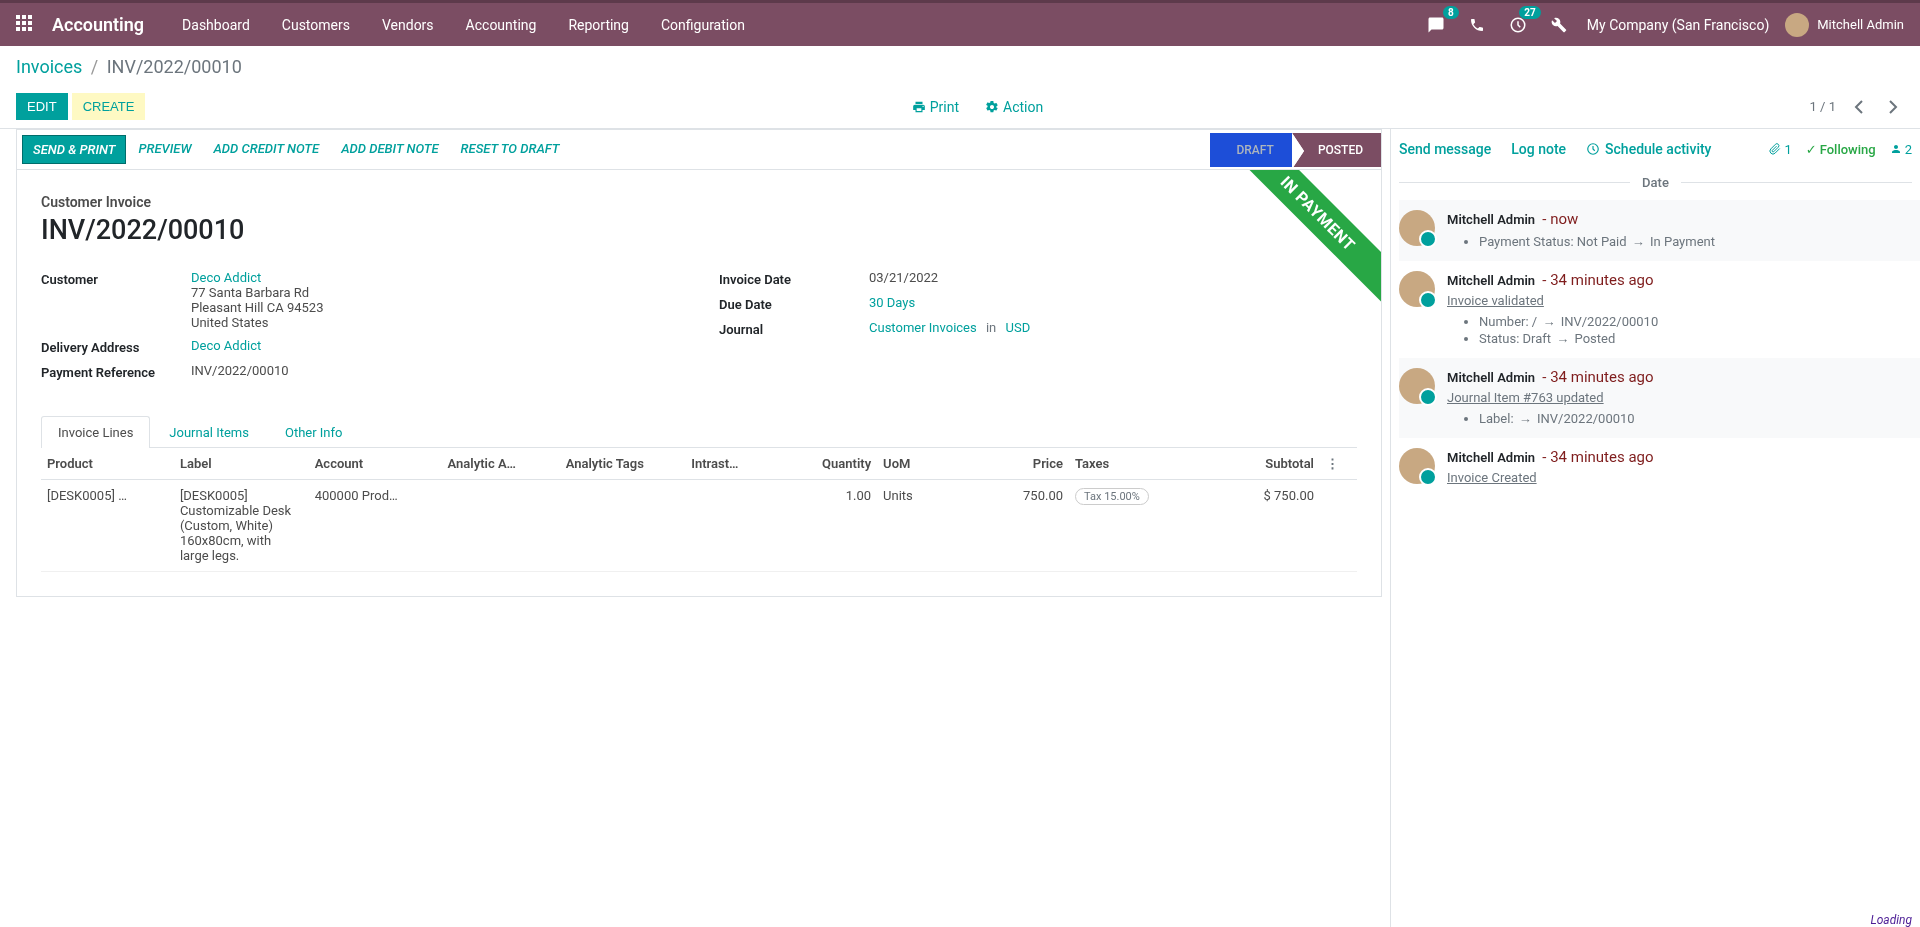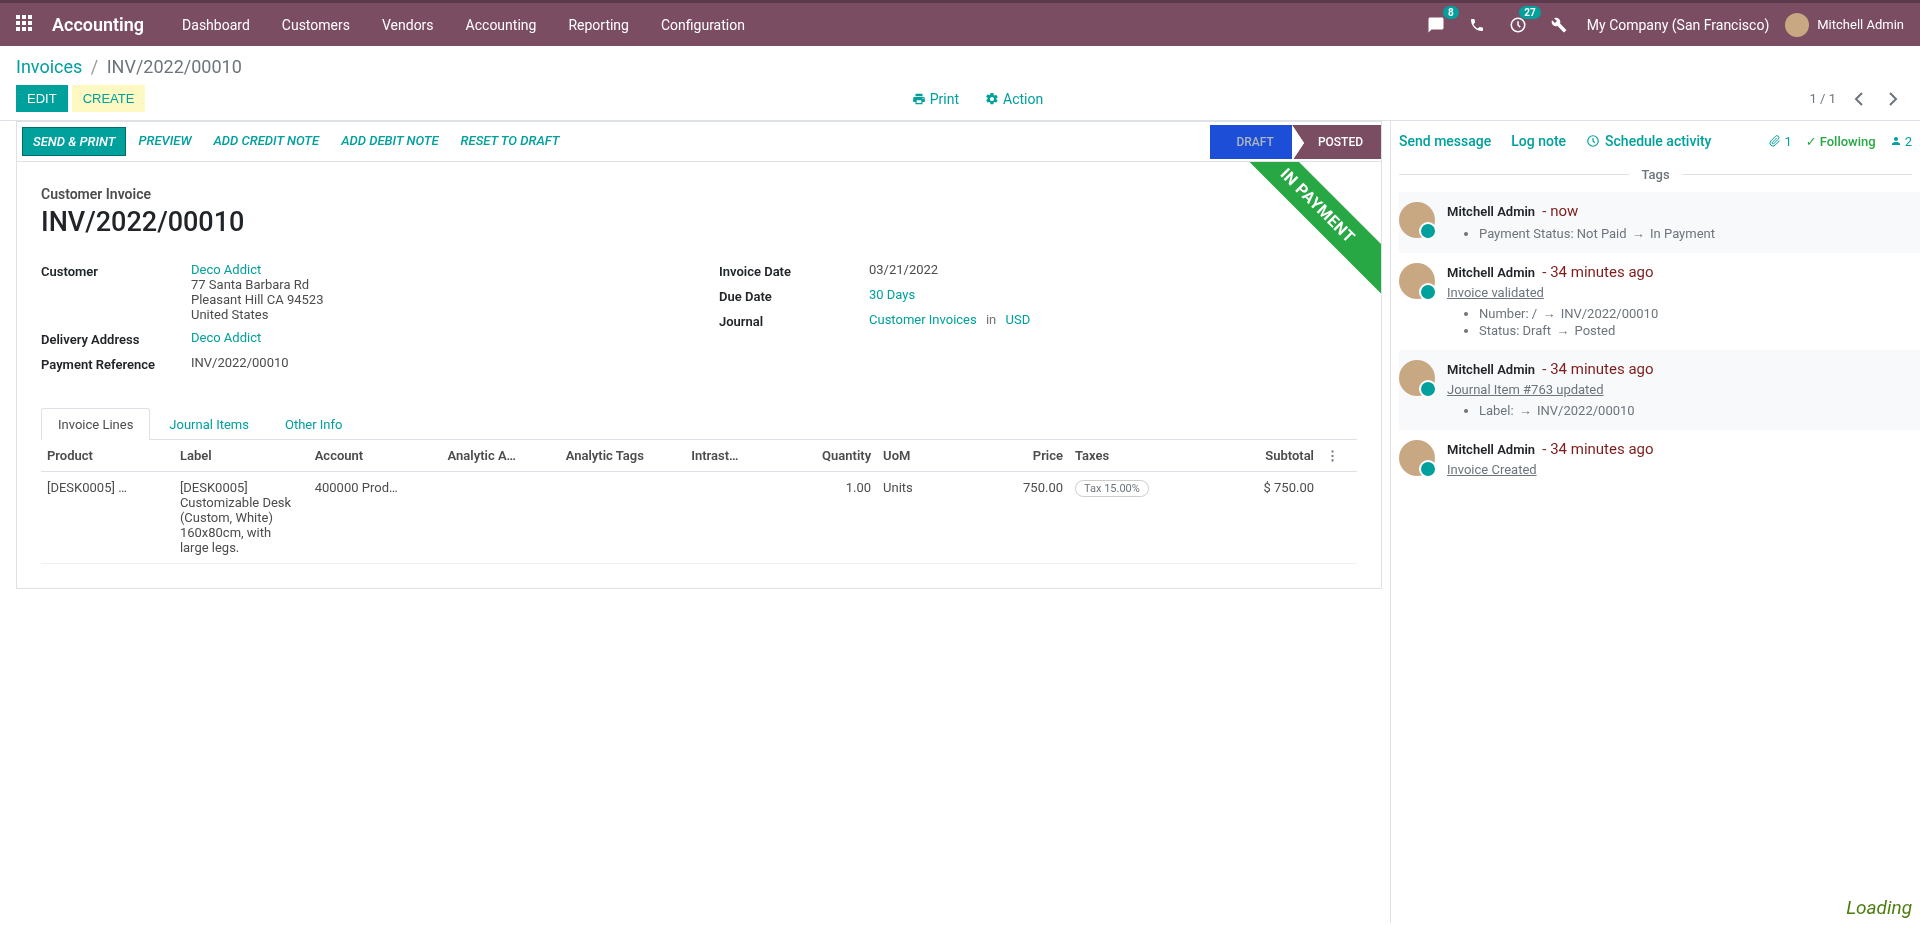--- a/index.html
+++ b/index.html
@@ -21,7 +21,7 @@
 
 
 .control-panel { padding: 10px 16px 0; border-bottom: 1px solid #dee2e6; }
-.breadcrumb { font-size: 18px; margin-bottom: 8px; }
+.breadcrumb { font-size: 18px; margin-bottom: 16px; }
 .breadcrumb .bc-link { color: #00a09d; cursor: pointer; }
 .breadcrumb .bc-sep { color: #999; margin: 0 4px; }
 .breadcrumb .bc-current { color: #6c757d; }

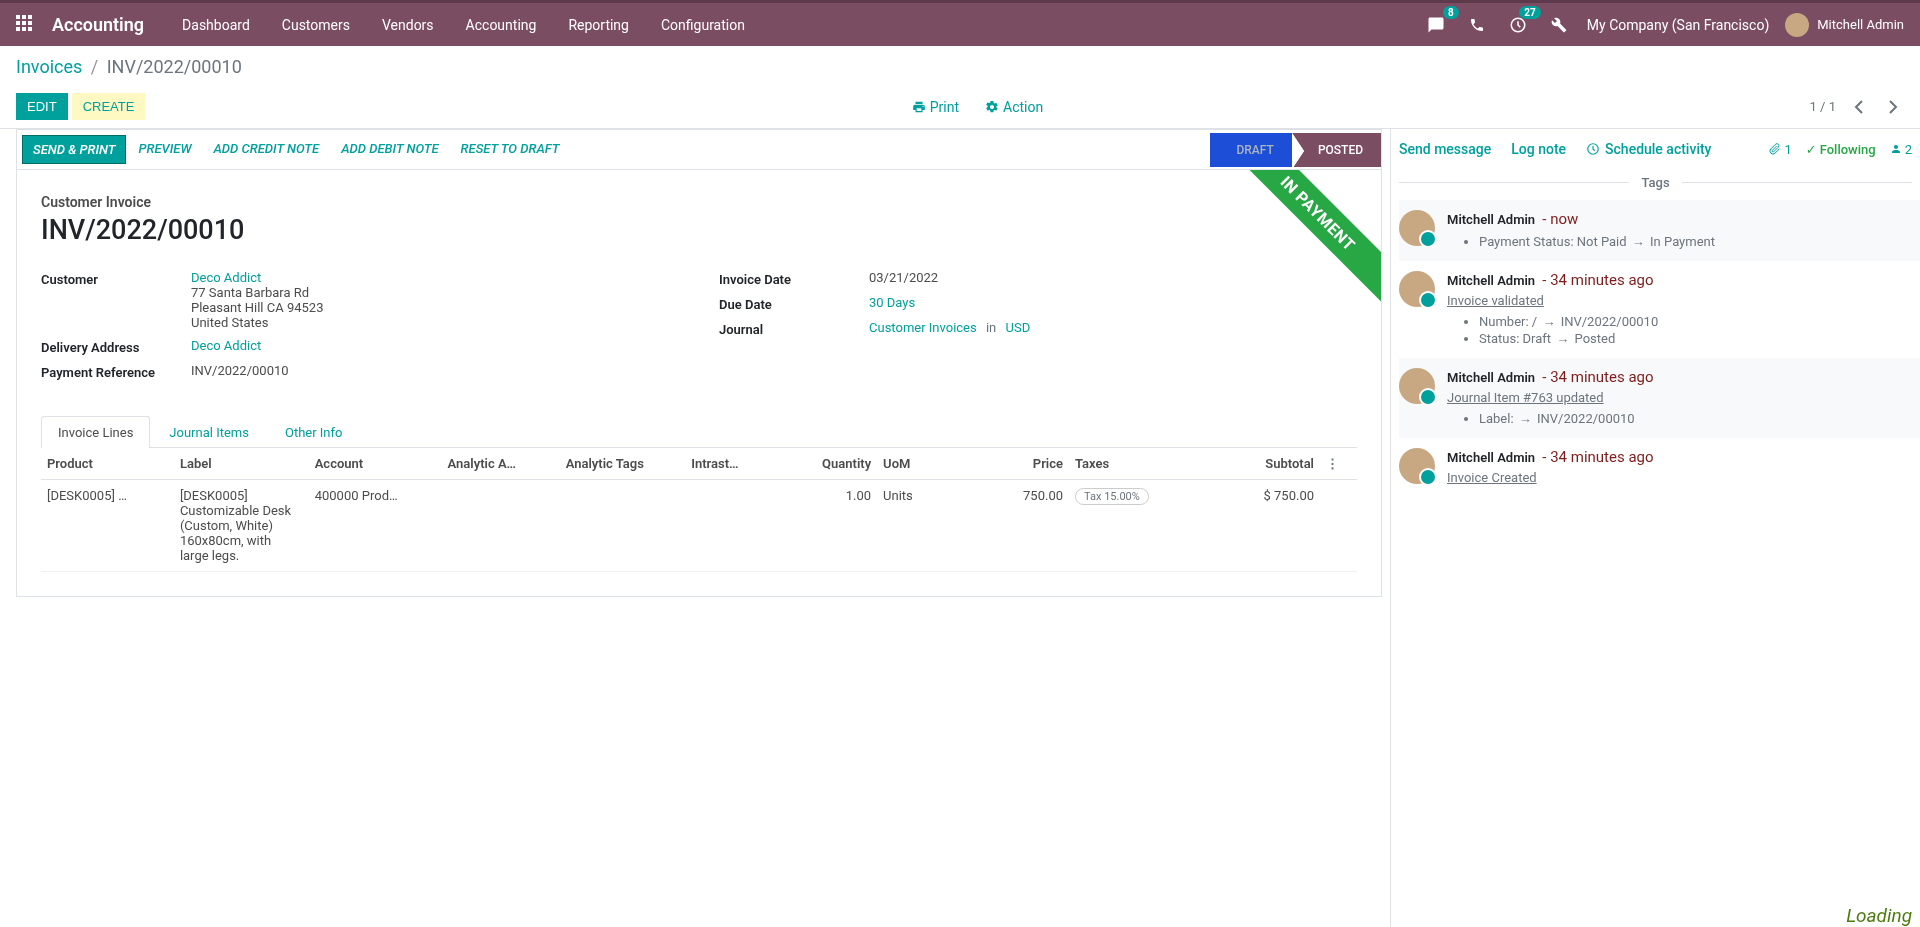--- a/index.html
+++ b/index.html
@@ -338,7 +338,7 @@
       </div>
     </div>
     <div class="day-sep">
-        <span>Tags</span>
+        <span>Date</span>
       </div>
 
     <div id="messages">

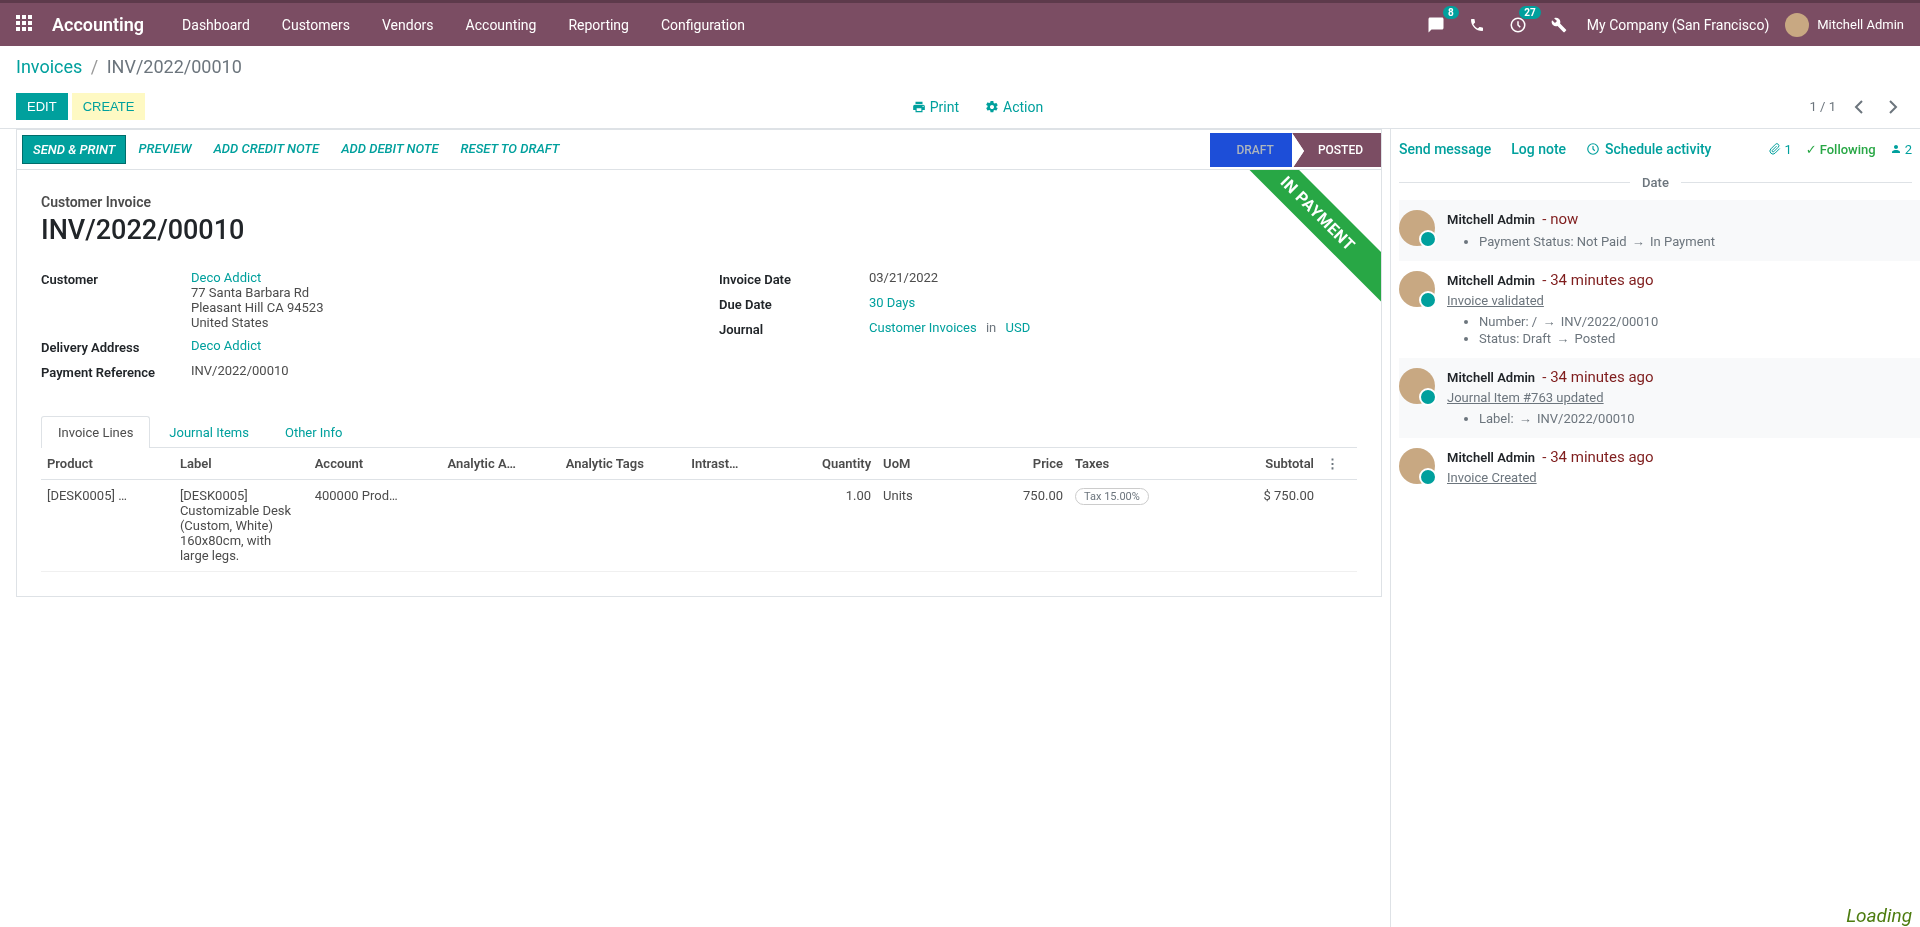--- a/index.html
+++ b/index.html
@@ -109,7 +109,7 @@
 .msg-list { list-style: disc; padding-left: 32px; margin-top: 6px; color: #6c757d; }
 .msg-list li { margin-bottom: 2px; }
 .arrow { color: #6c757d; margin: 0 2px; }
-.loading { position: absolute; bottom: 4px; right: 8px; color: #4d7c0f; font-size: 19px; font-style: italic;}
+.loading { position: absolute; bottom: 4px; right: 8px; color: #4c1d95; font-size: 12px; font-style: italic;}
 
 svg { display: inline-block; vertical-align: middle; }
 </style>

